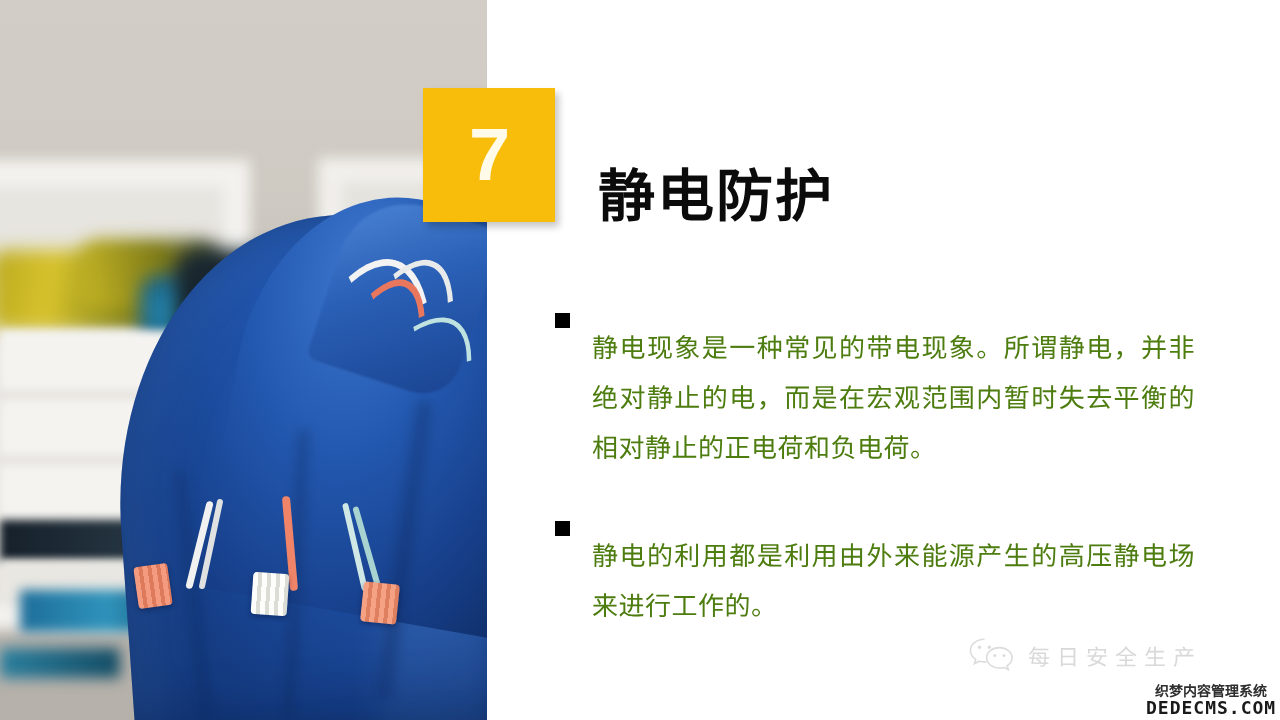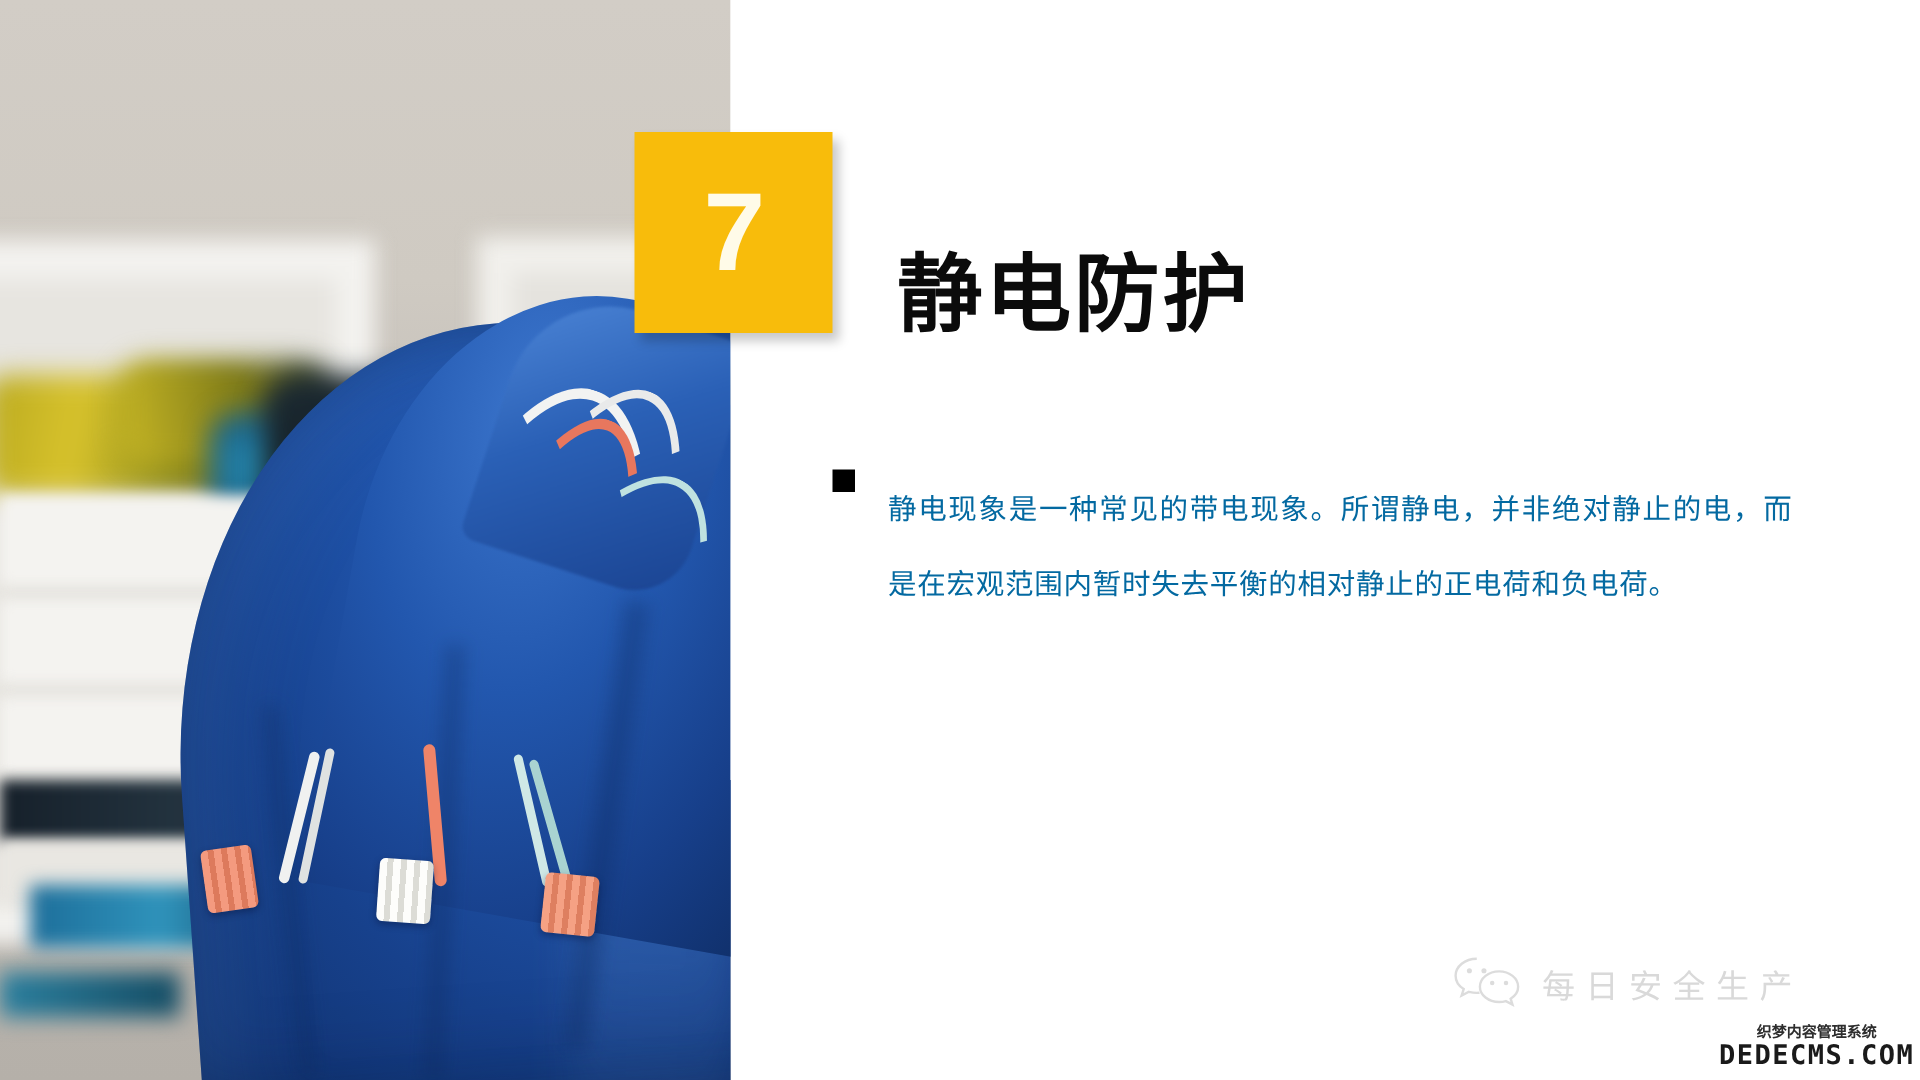--- a/index.html
+++ b/index.html
@@ -308,14 +308,14 @@
     margin-right: 22px;
   }
   .bullet-text {
-    font-size: 19px;
+    font-size: 26px;
     line-height: 50px;
-    color: #0369a1;
+    color: #4d7c0f;
     letter-spacing: 0.5px;
     text-align: justify;
     text-justify: inter-character;
     width: 603px;
-    font-family: Liberation Mono, monospace;
+    font-family: Liberation Sans, sans-serif;
   }
 
   

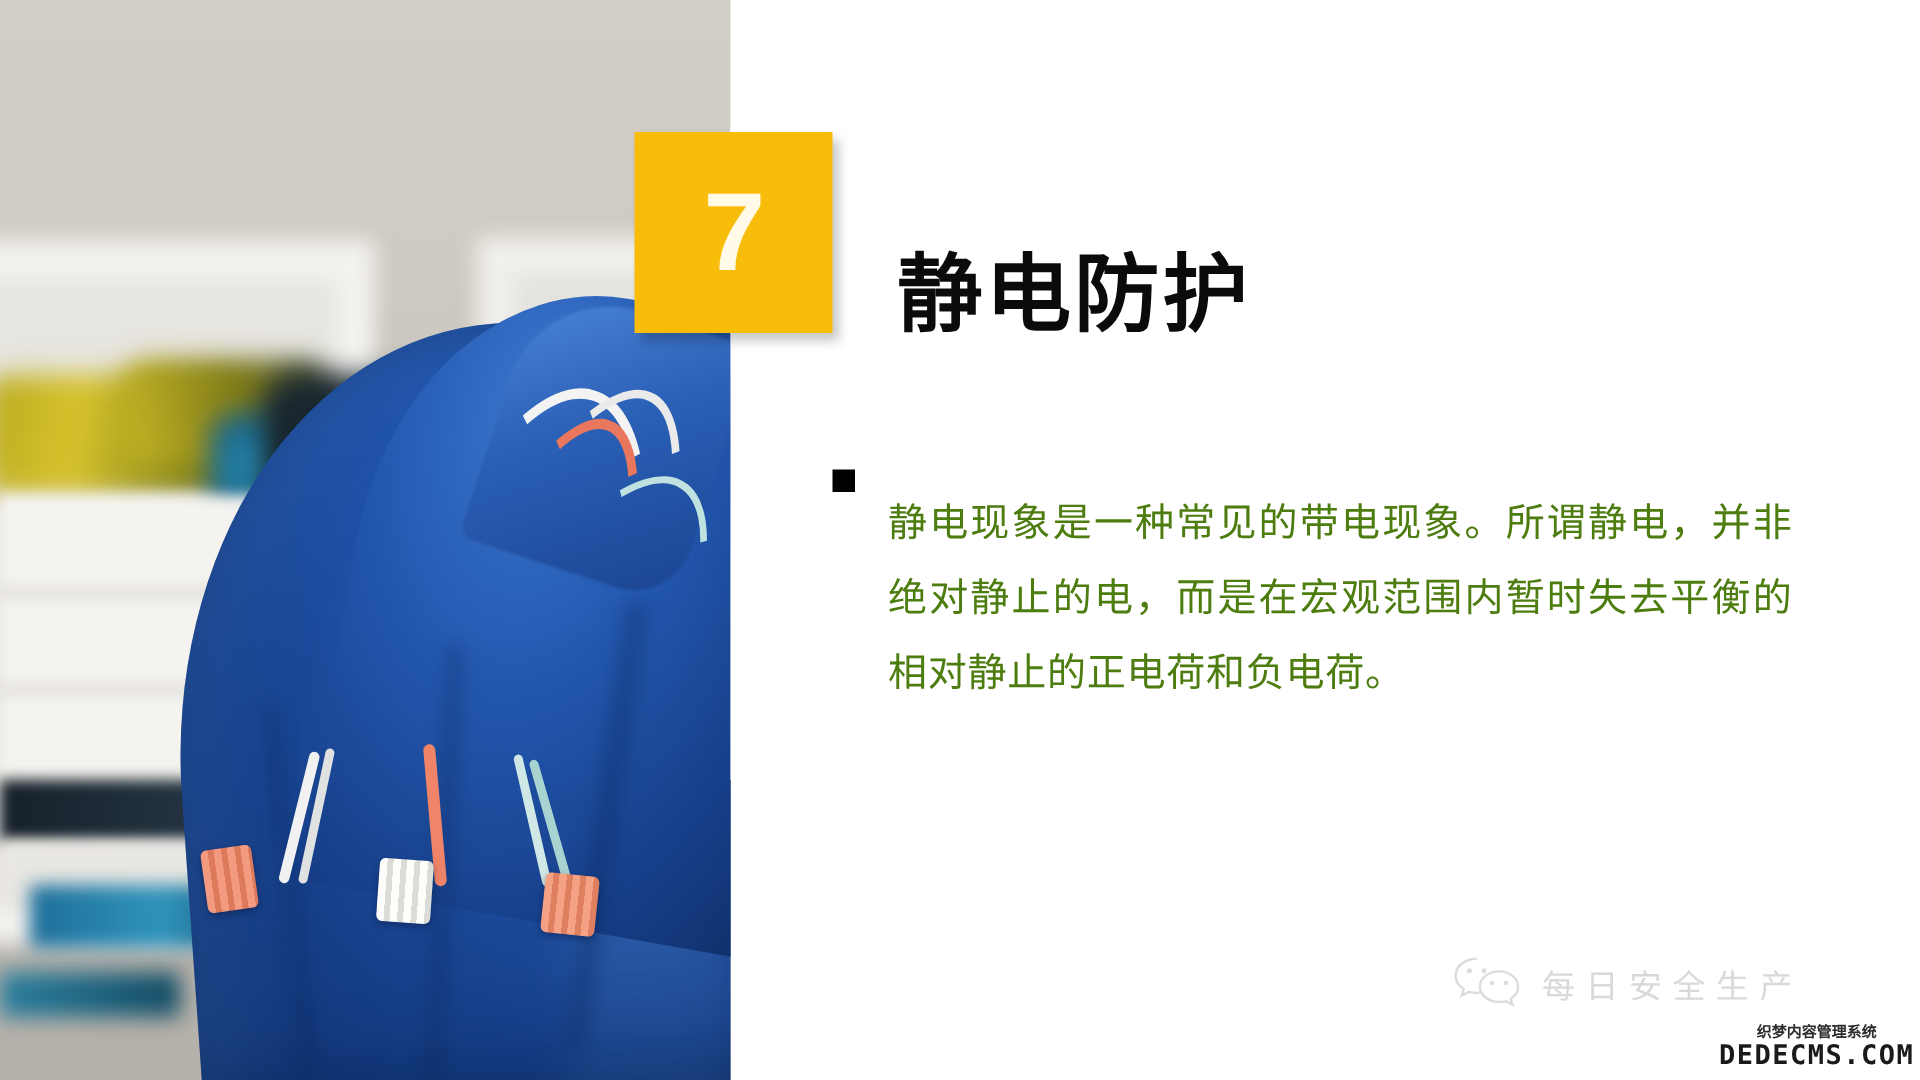--- a/index.html
+++ b/index.html
@@ -426,6 +426,10 @@
         <p class="bullet-text">静电现象是一种常见的带电现象。所谓静电，并非绝对静止的电，而是在宏观范围内暂时失去平衡的相对静止的正电荷和负电荷。</p>
       </div>
 
+      <div class="bullet-item">
+        <span class="bullet-marker"></span>
+        <p class="bullet-text">静电的利用都是利用由外来能源产生的高压静电场来进行工作的。</p>
+      </div>
 
     </div>
   </div>

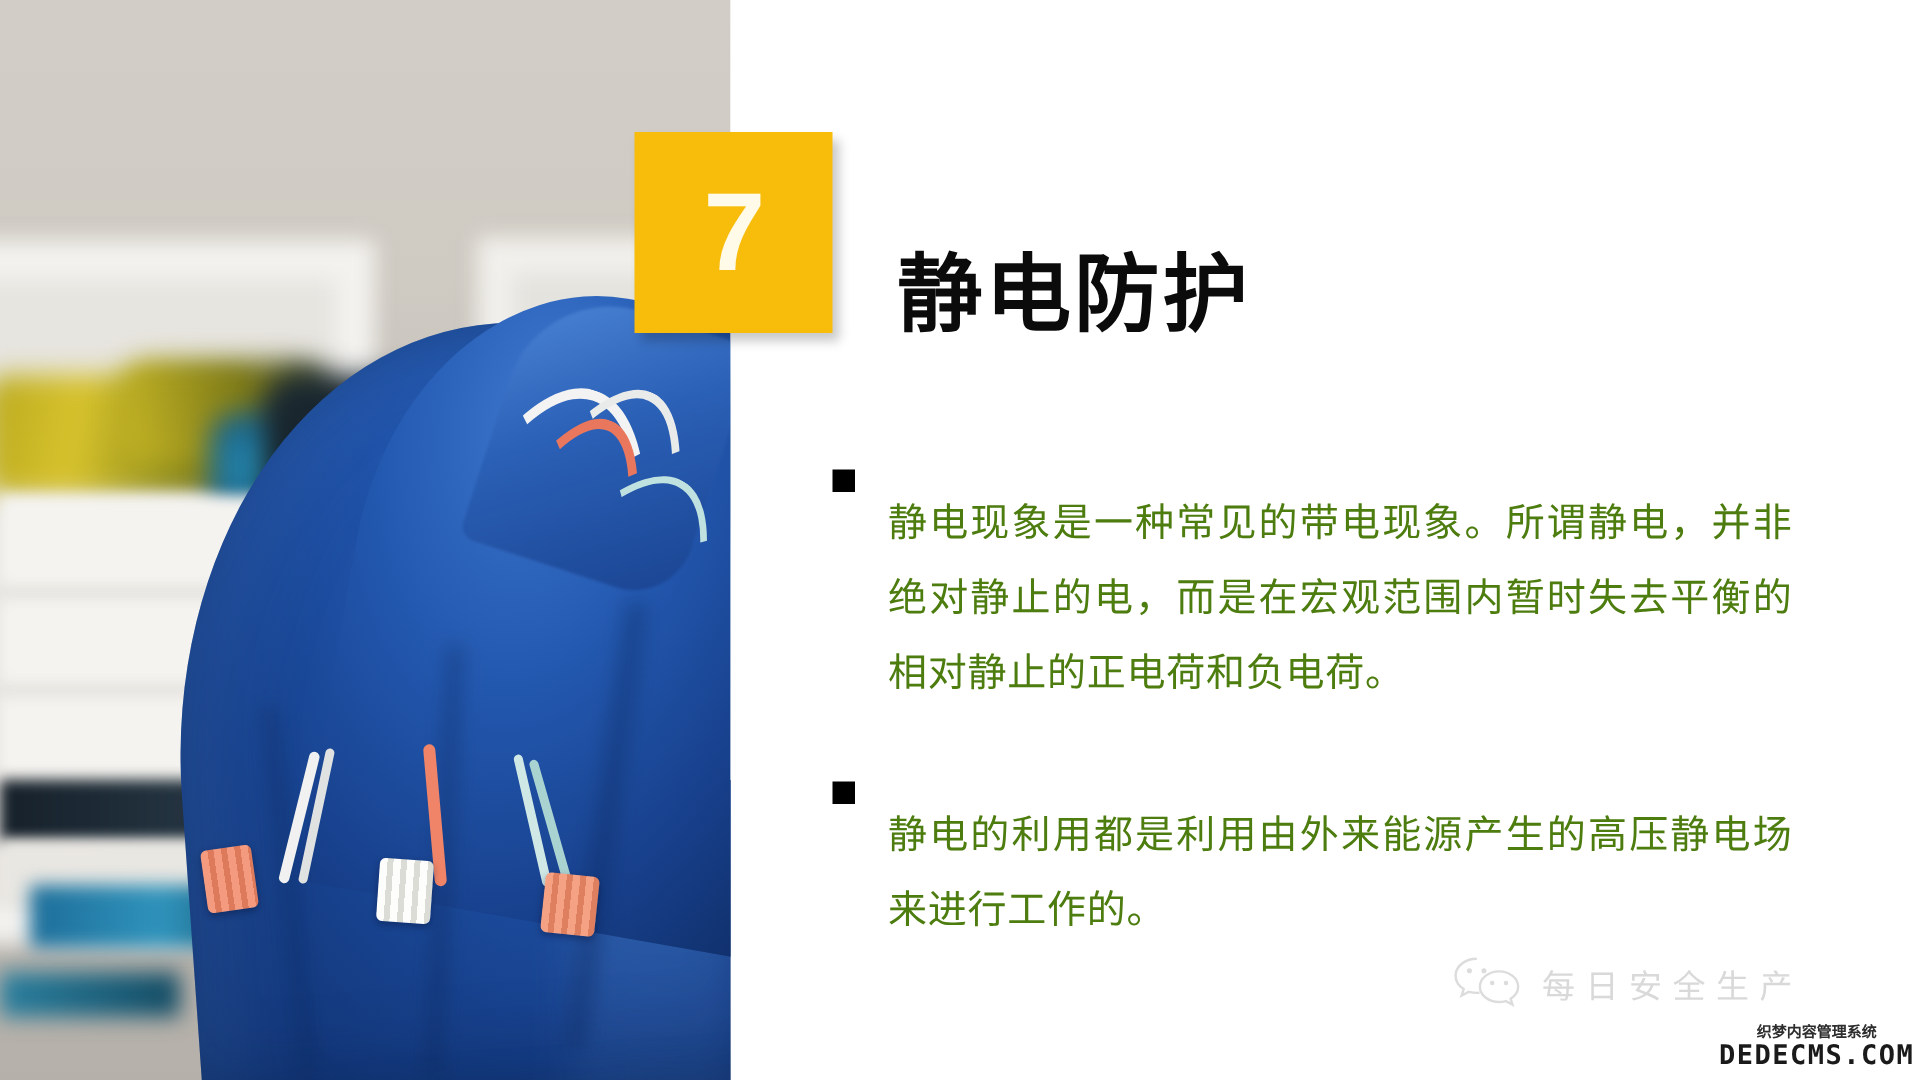--- a/index.html
+++ b/index.html
@@ -350,7 +350,7 @@
     z-index: 6;
   }
   .dedecms-cn {
-    font-size: 10px;
+    font-size: 14px;
     font-weight: bold;
     color: #2e2e2e;
     letter-spacing: 0px;

